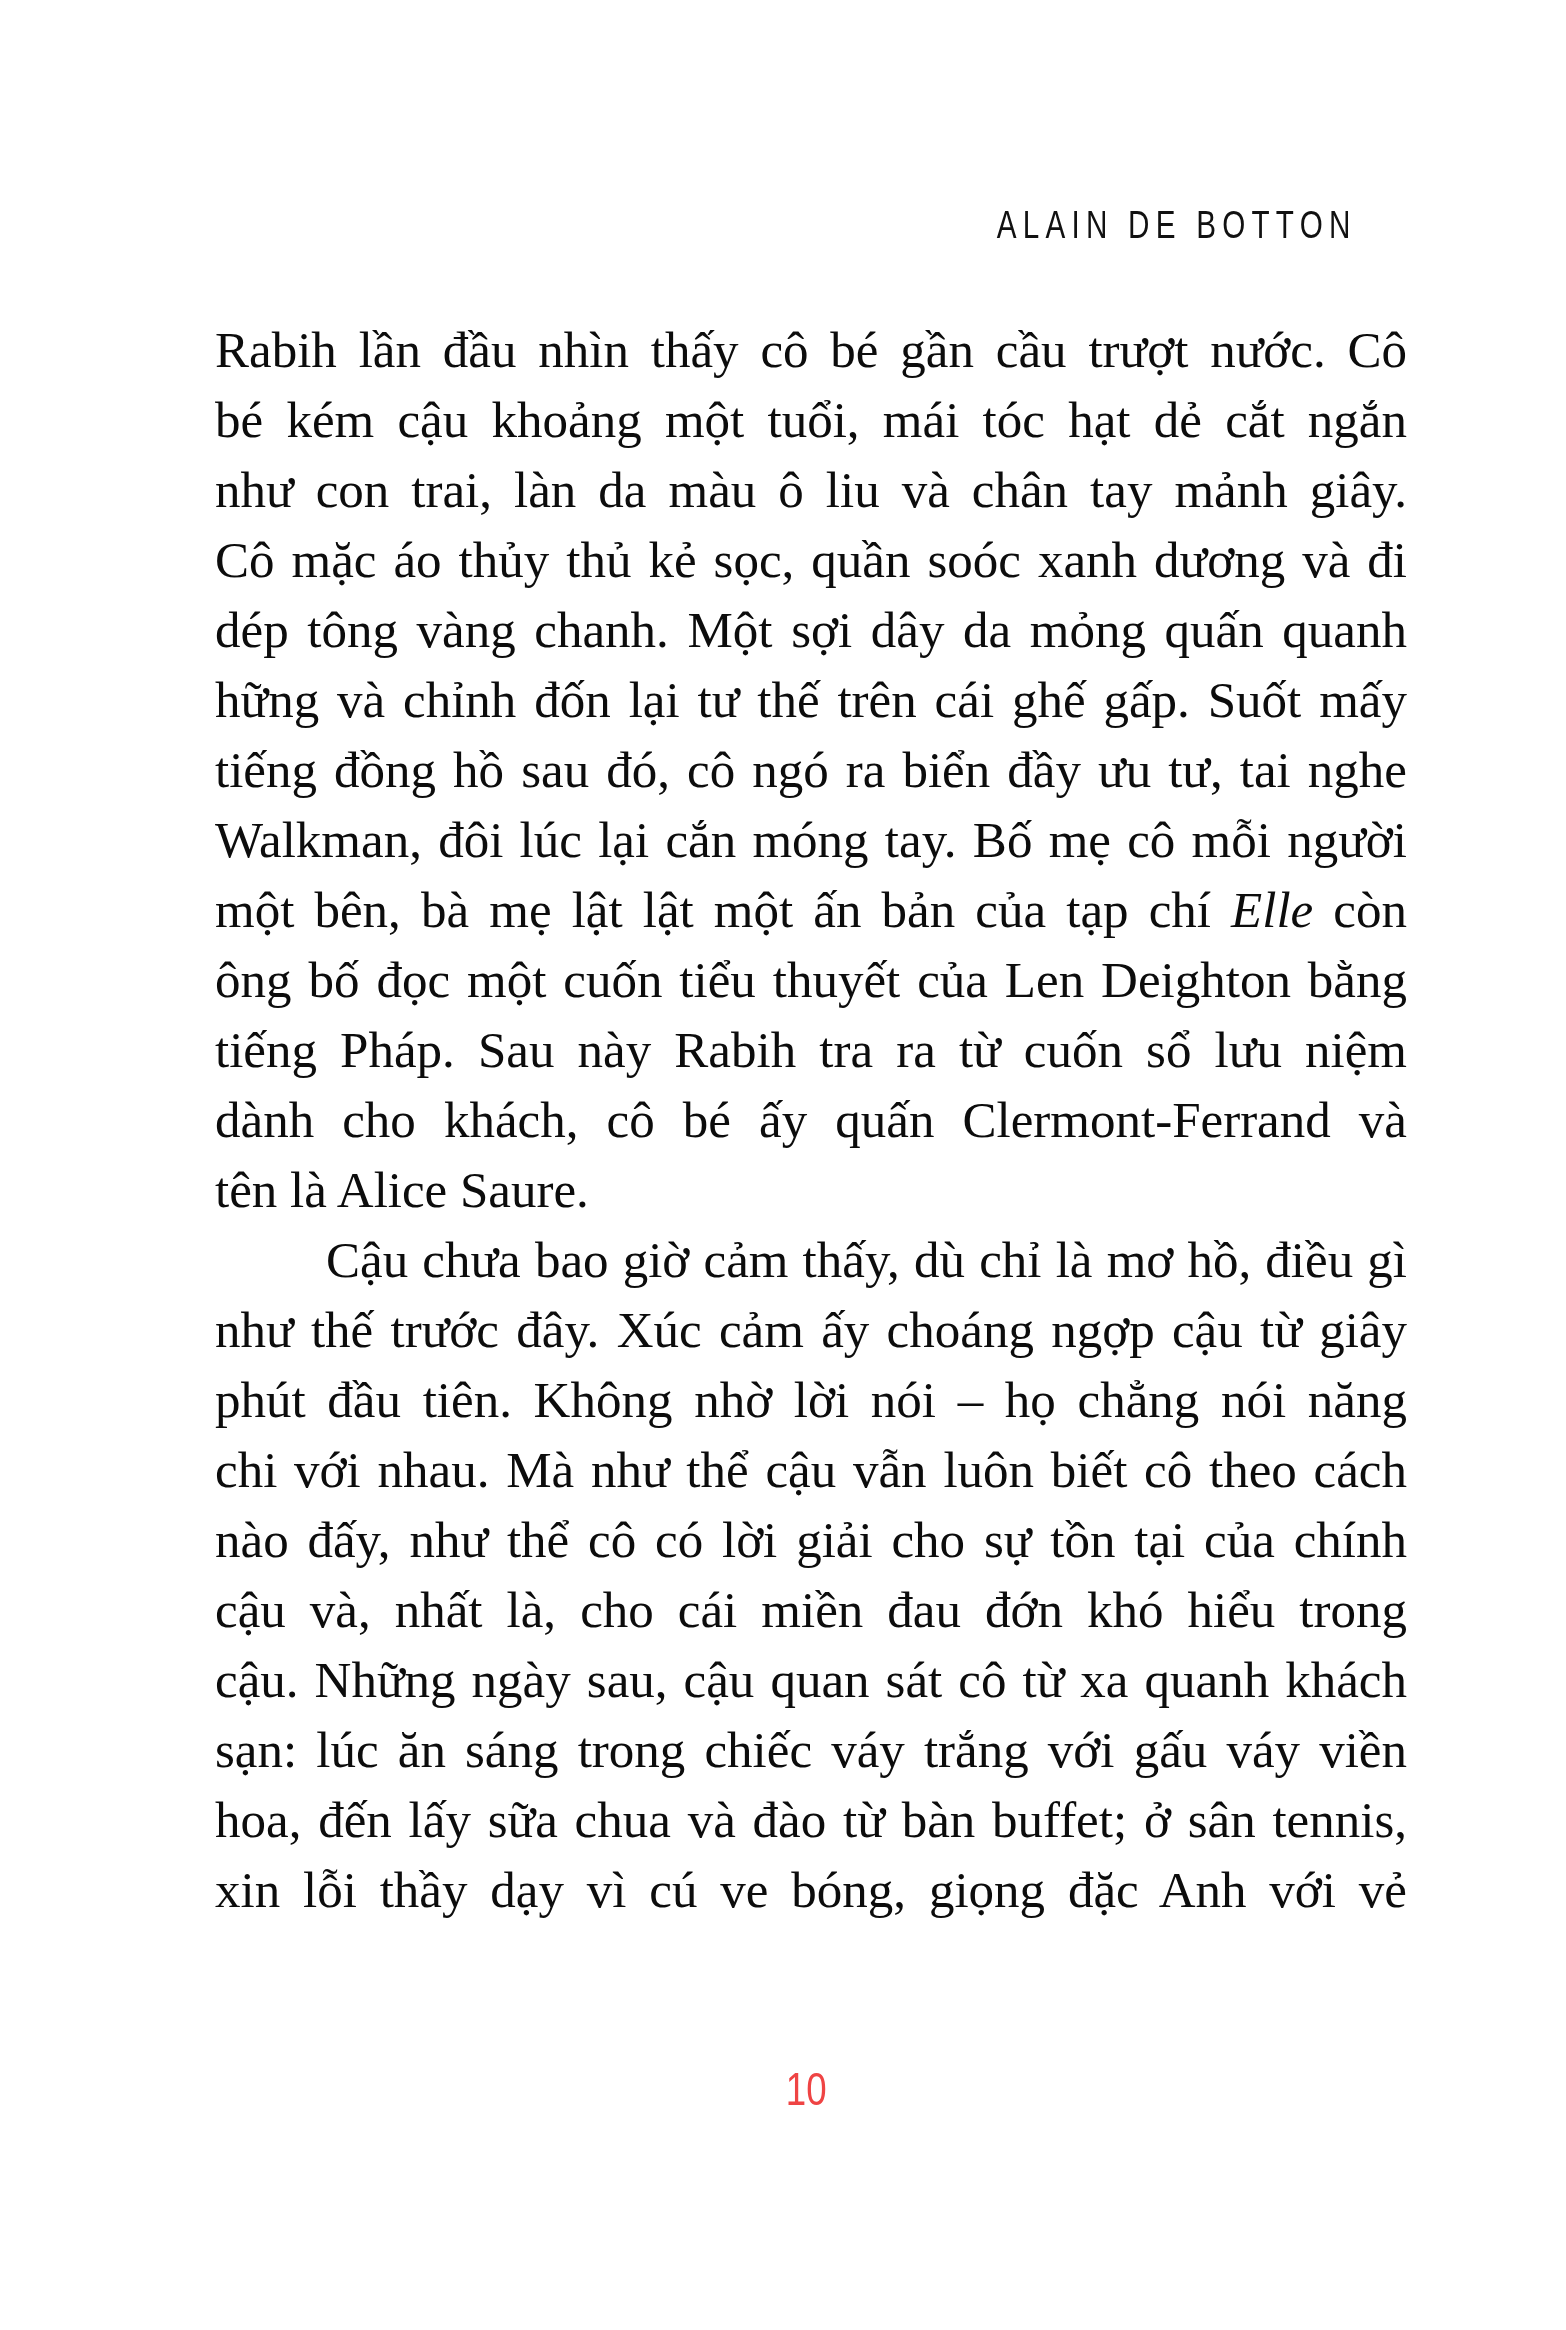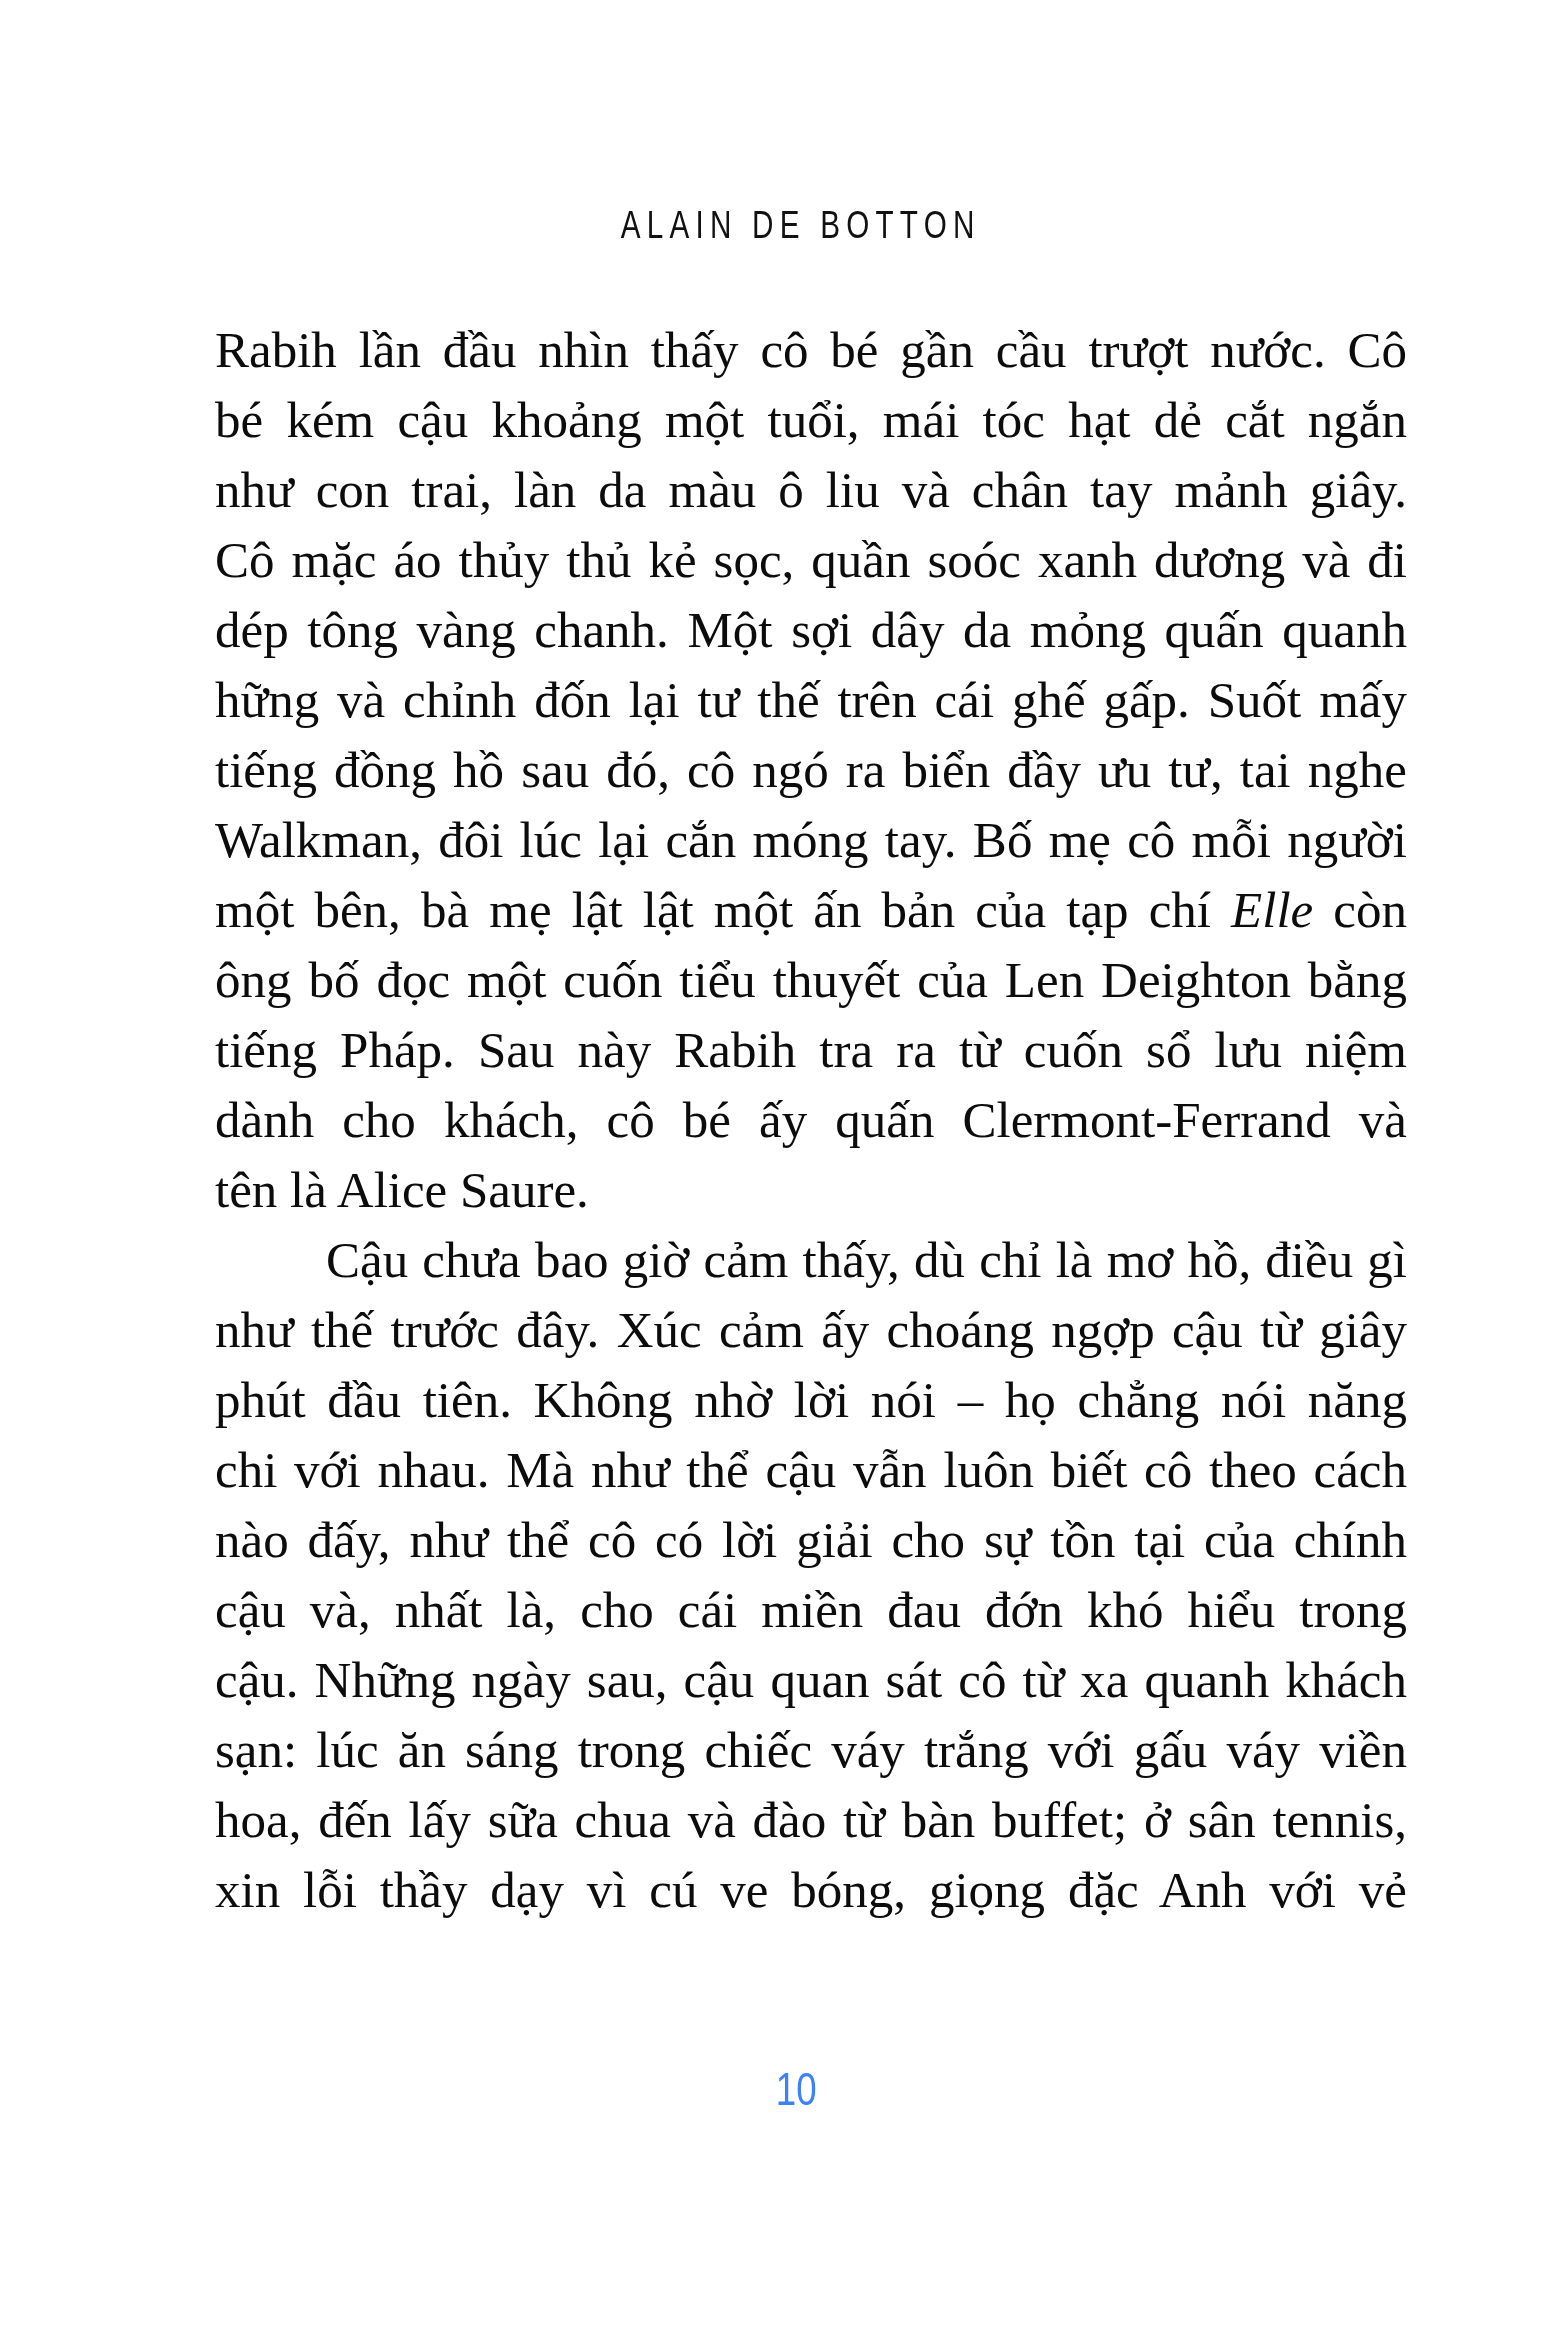--- a/index.html
+++ b/index.html
@@ -18,9 +18,9 @@
   .running-header {
     position: absolute;
     top: 204px;
-    left: 205px;
+    left: 215px;
     width: 1192px;
-    text-align: center;
+    text-align: right;
     font-family: "Liberation Sans", sans-serif;
     font-size: 38px;
     font-weight: 400;

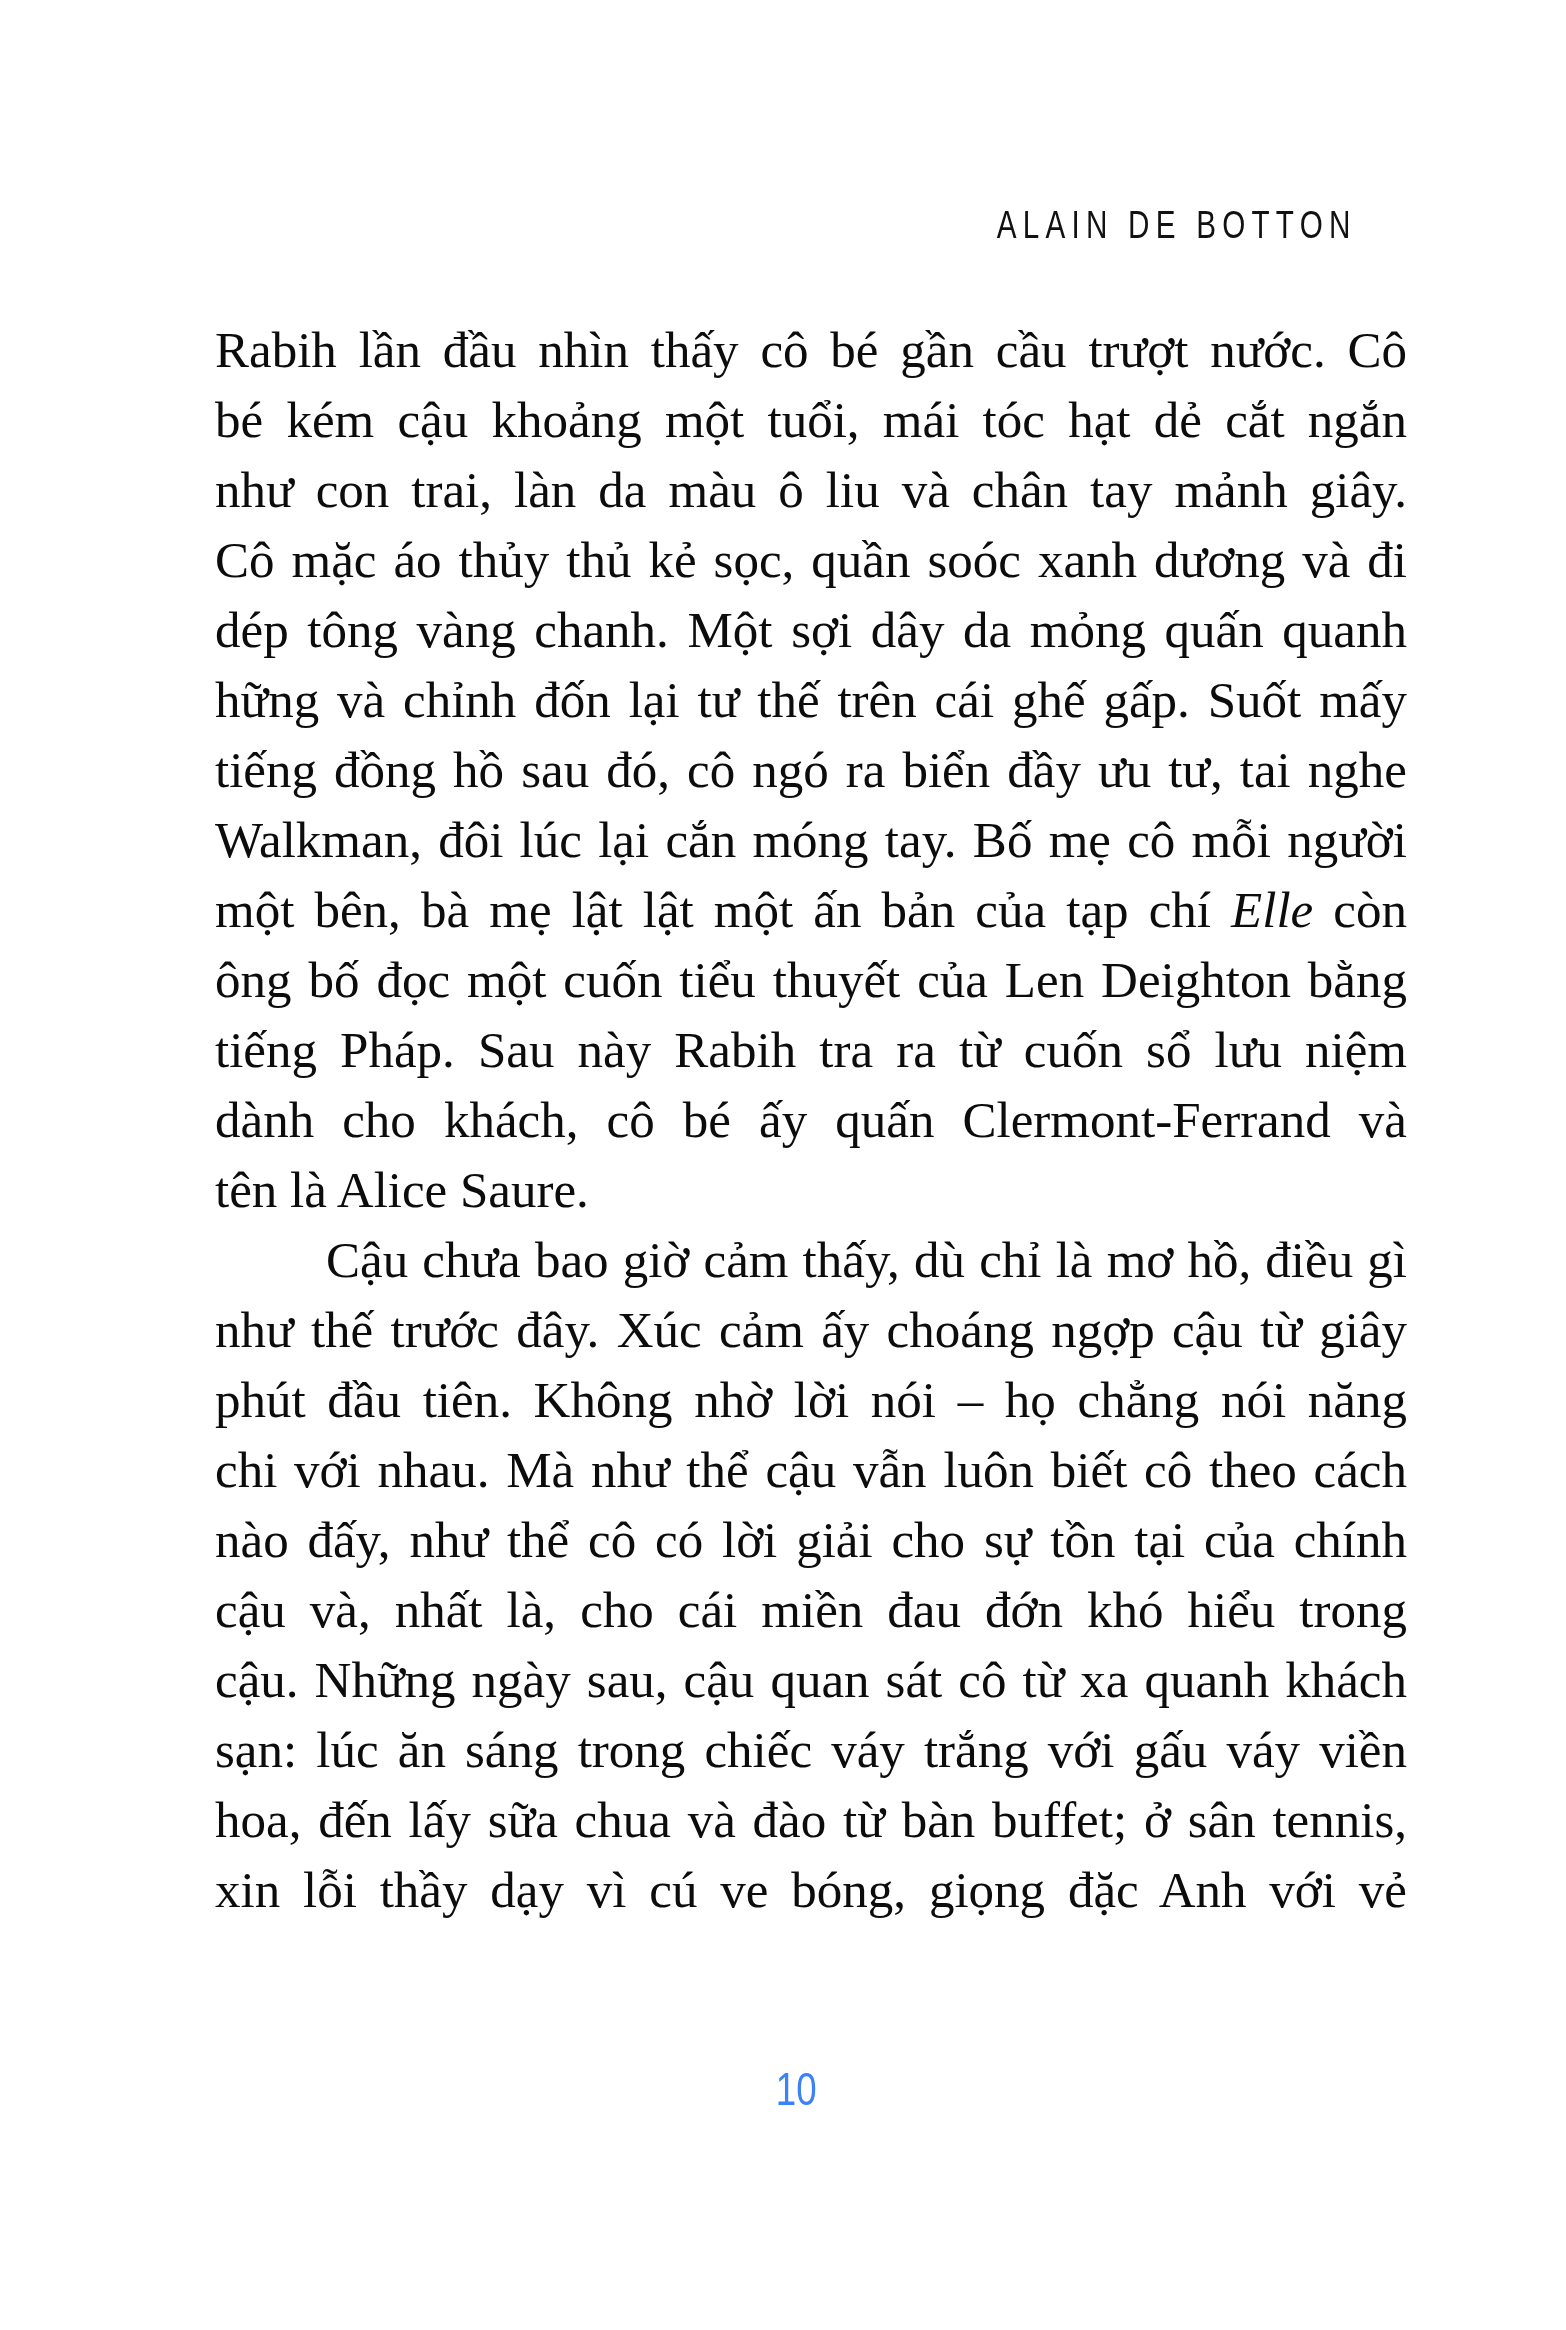--- a/index.html
+++ b/index.html
@@ -62,13 +62,13 @@
   .folio {
     position: absolute;
     top: 2061px;
-    left: 200px;
+    left: 210px;
     width: 1192px;
     text-align: center;
     font-family: "Liberation Sans", sans-serif;
     font-size: 47px;
     font-weight: 400;
-    color: #3b82f6;
+    color: #ef4444;
   }
   .folio .condensed {
     display: inline-block;

